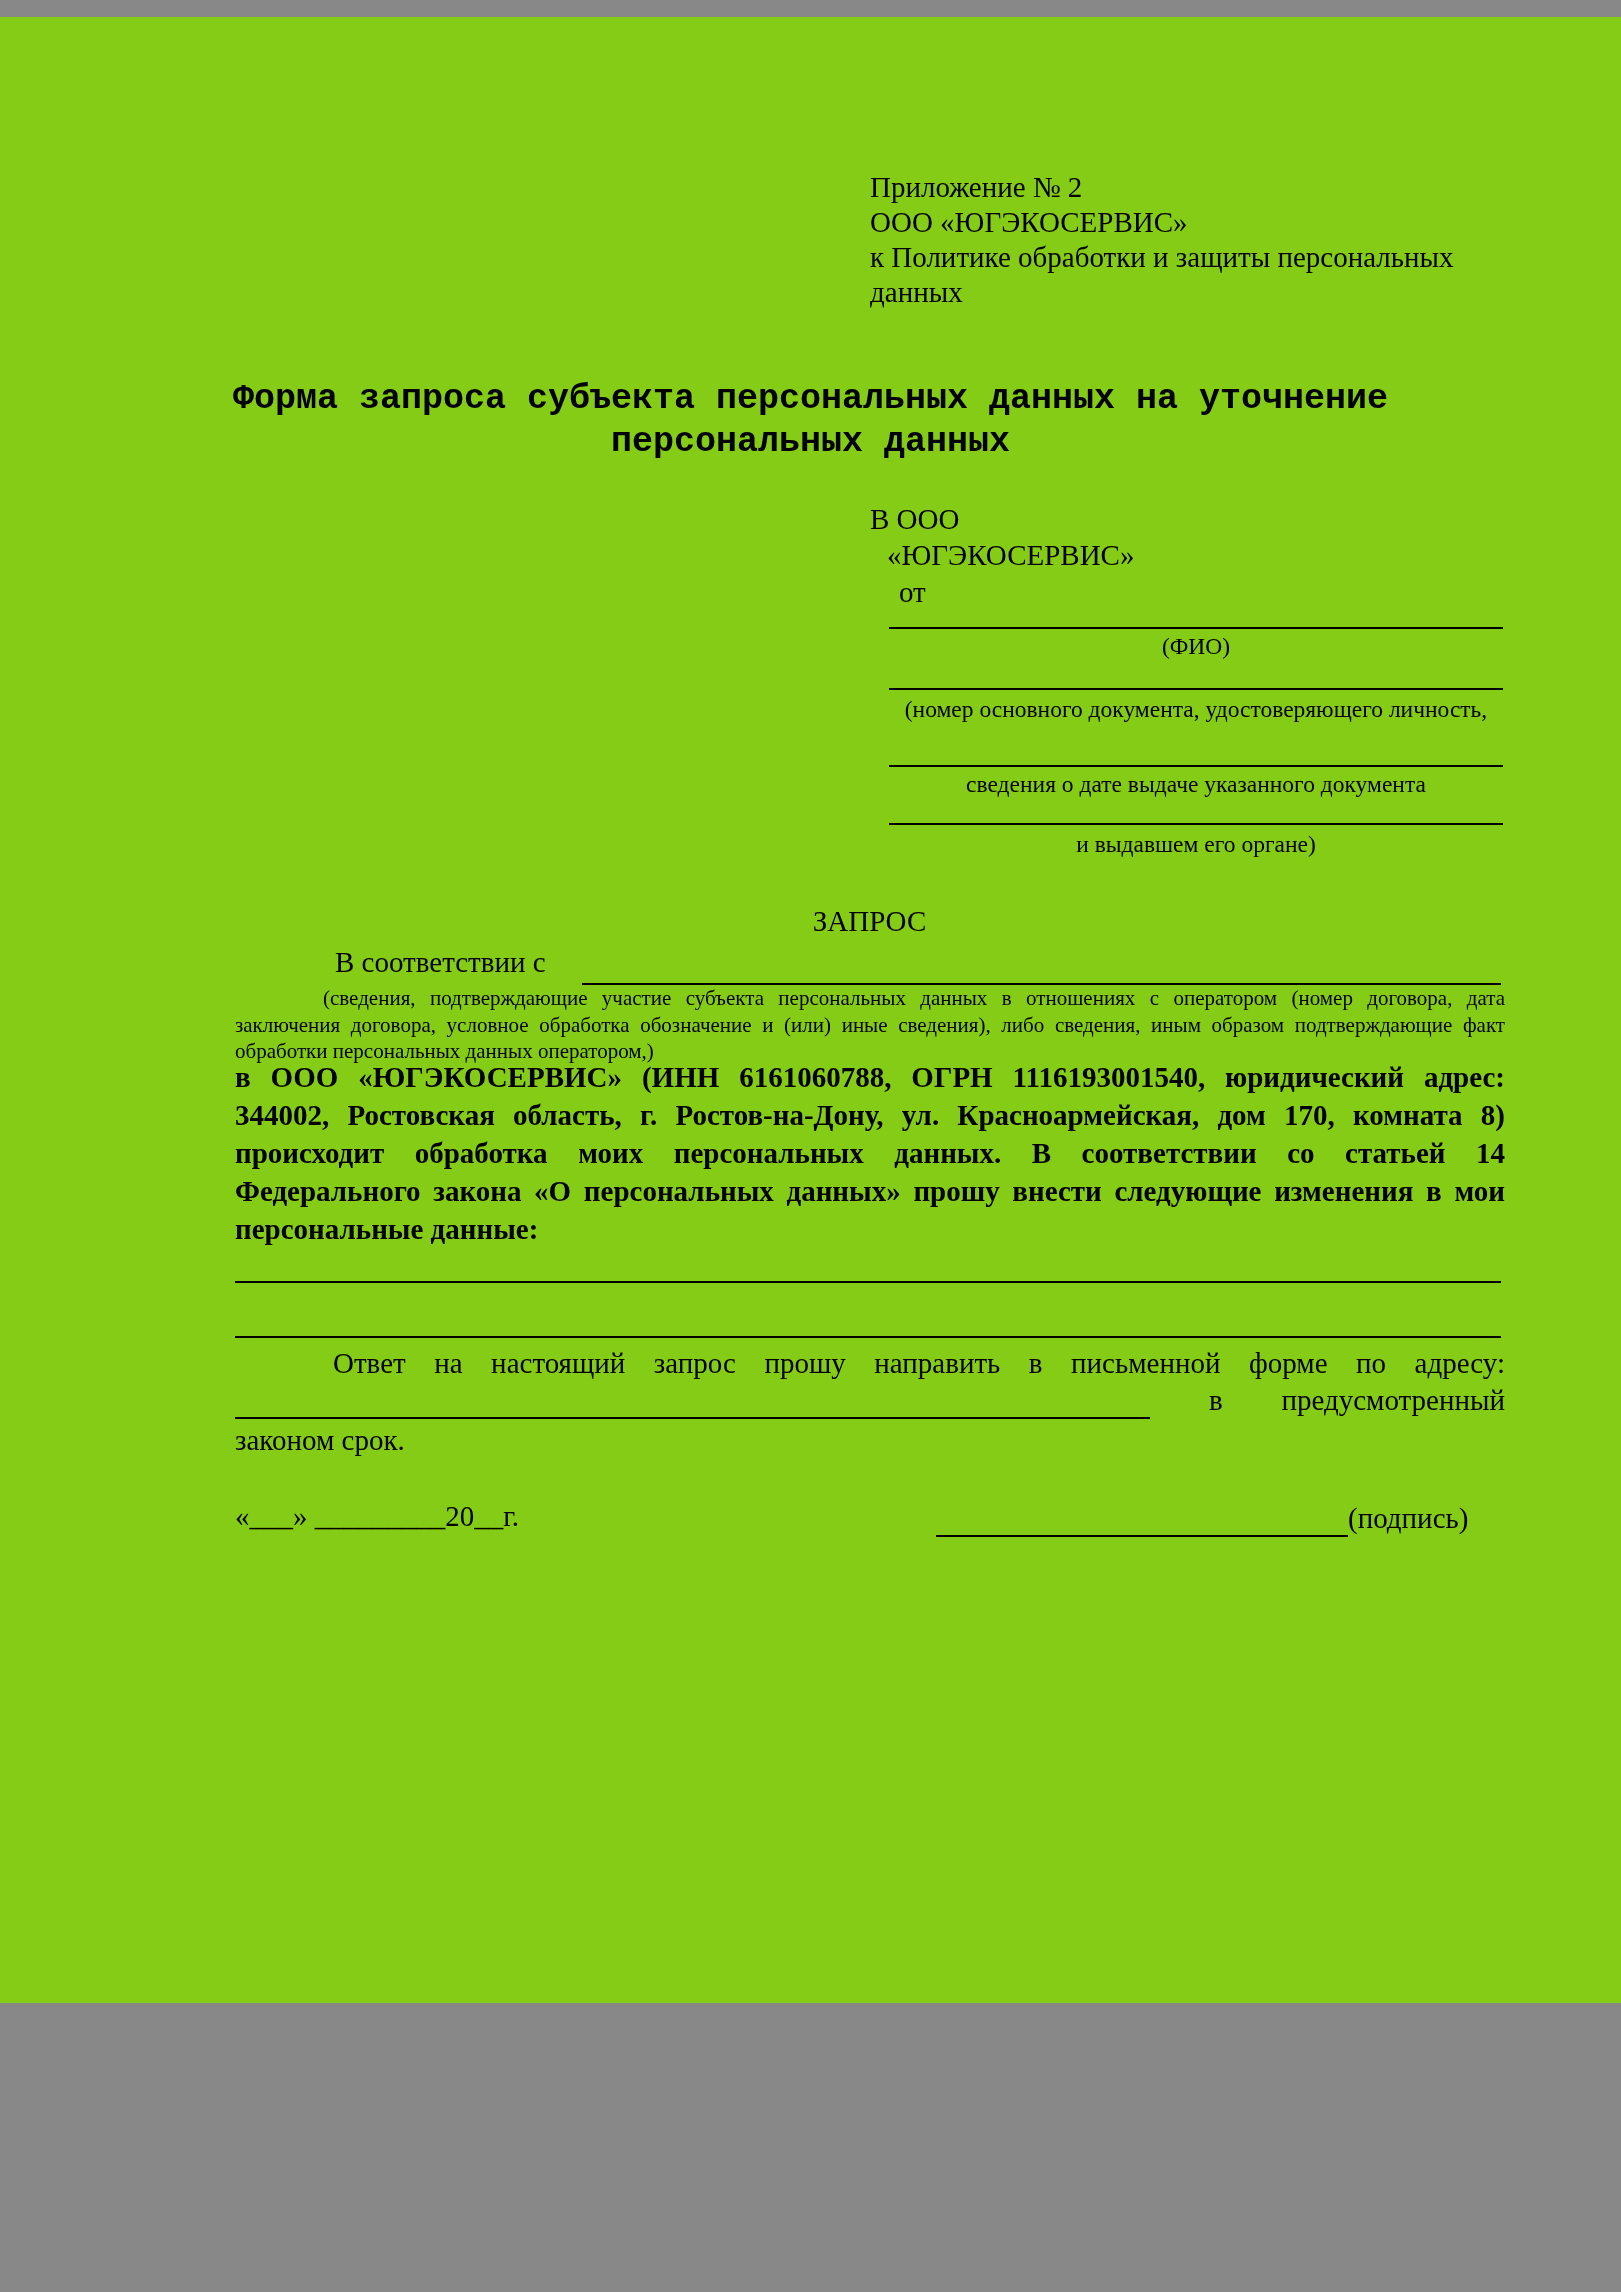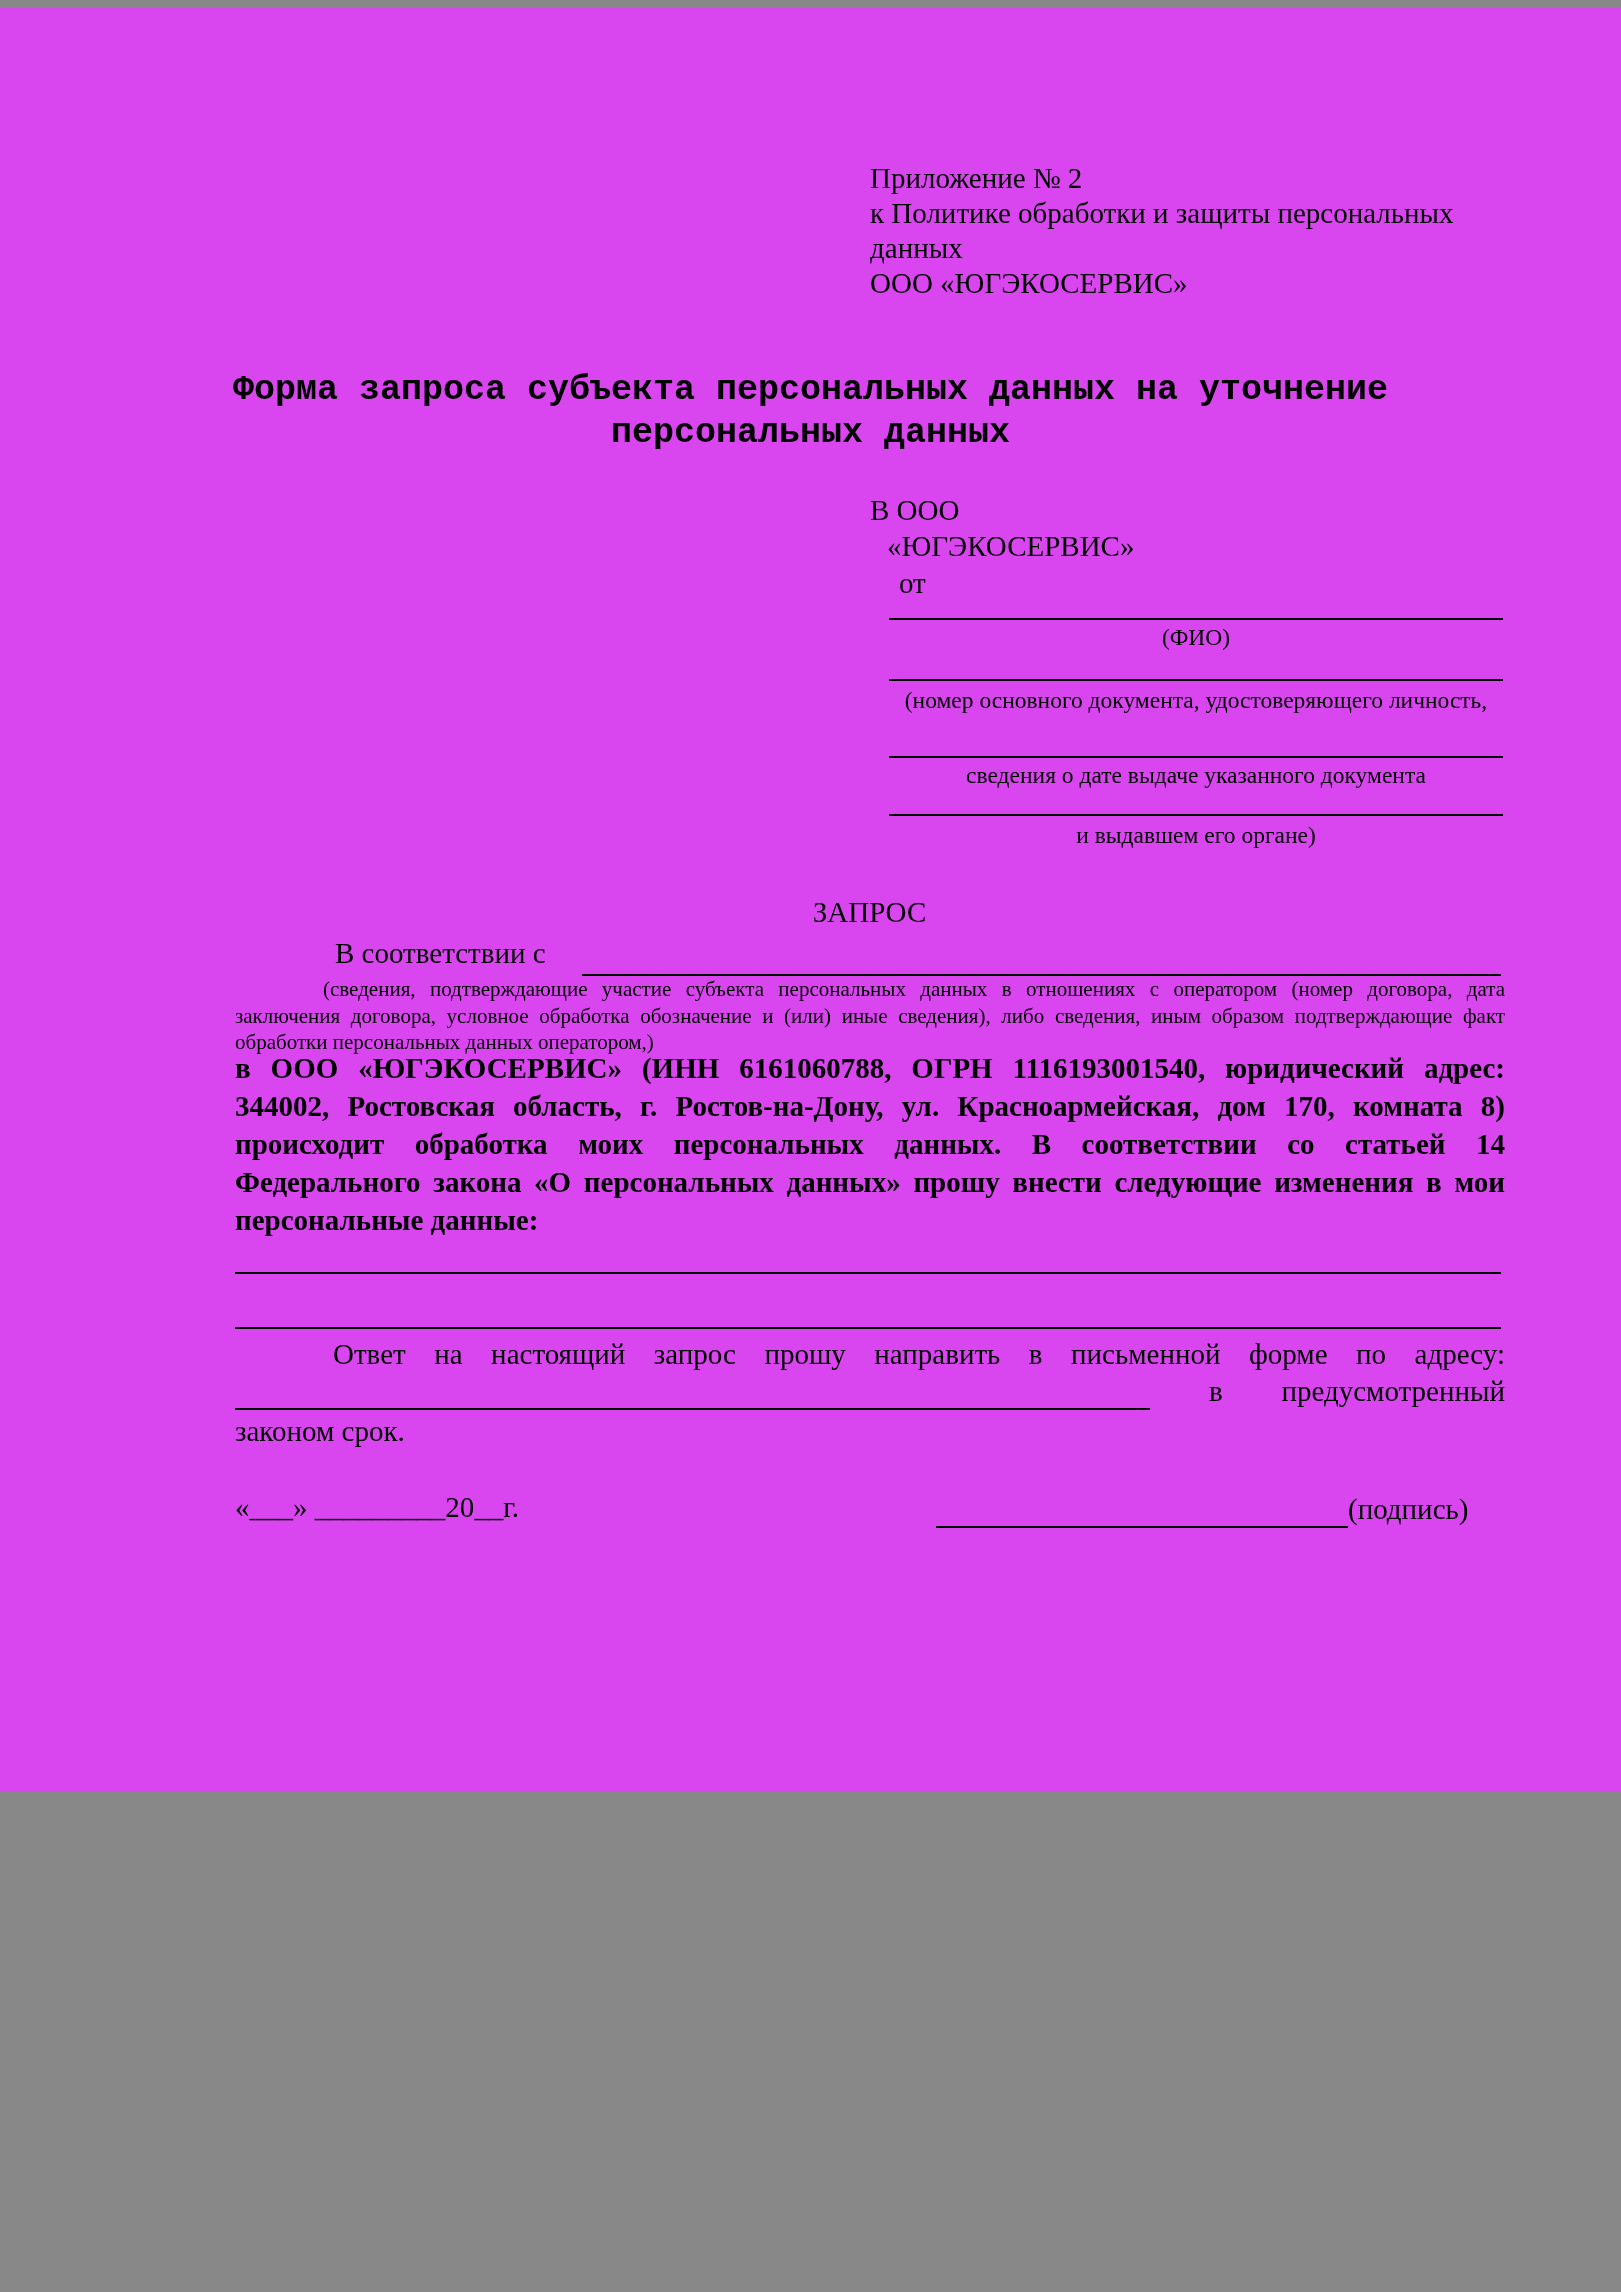--- a/index.html
+++ b/index.html
@@ -5,9 +5,9 @@
   html,body { margin:0; padding:0; background:#888; }
   .page {
     position:relative;
-    width:1621px; height:1784px;
-    margin:8px auto;
-    background:#d946ef;
+    width:1621px; height:1986px;
+    margin:17px auto;
+    background:#84cc16;
     color:#000;
     font-family:"Liberation Serif","DejaVu Serif",serif;
     font-size:29px;

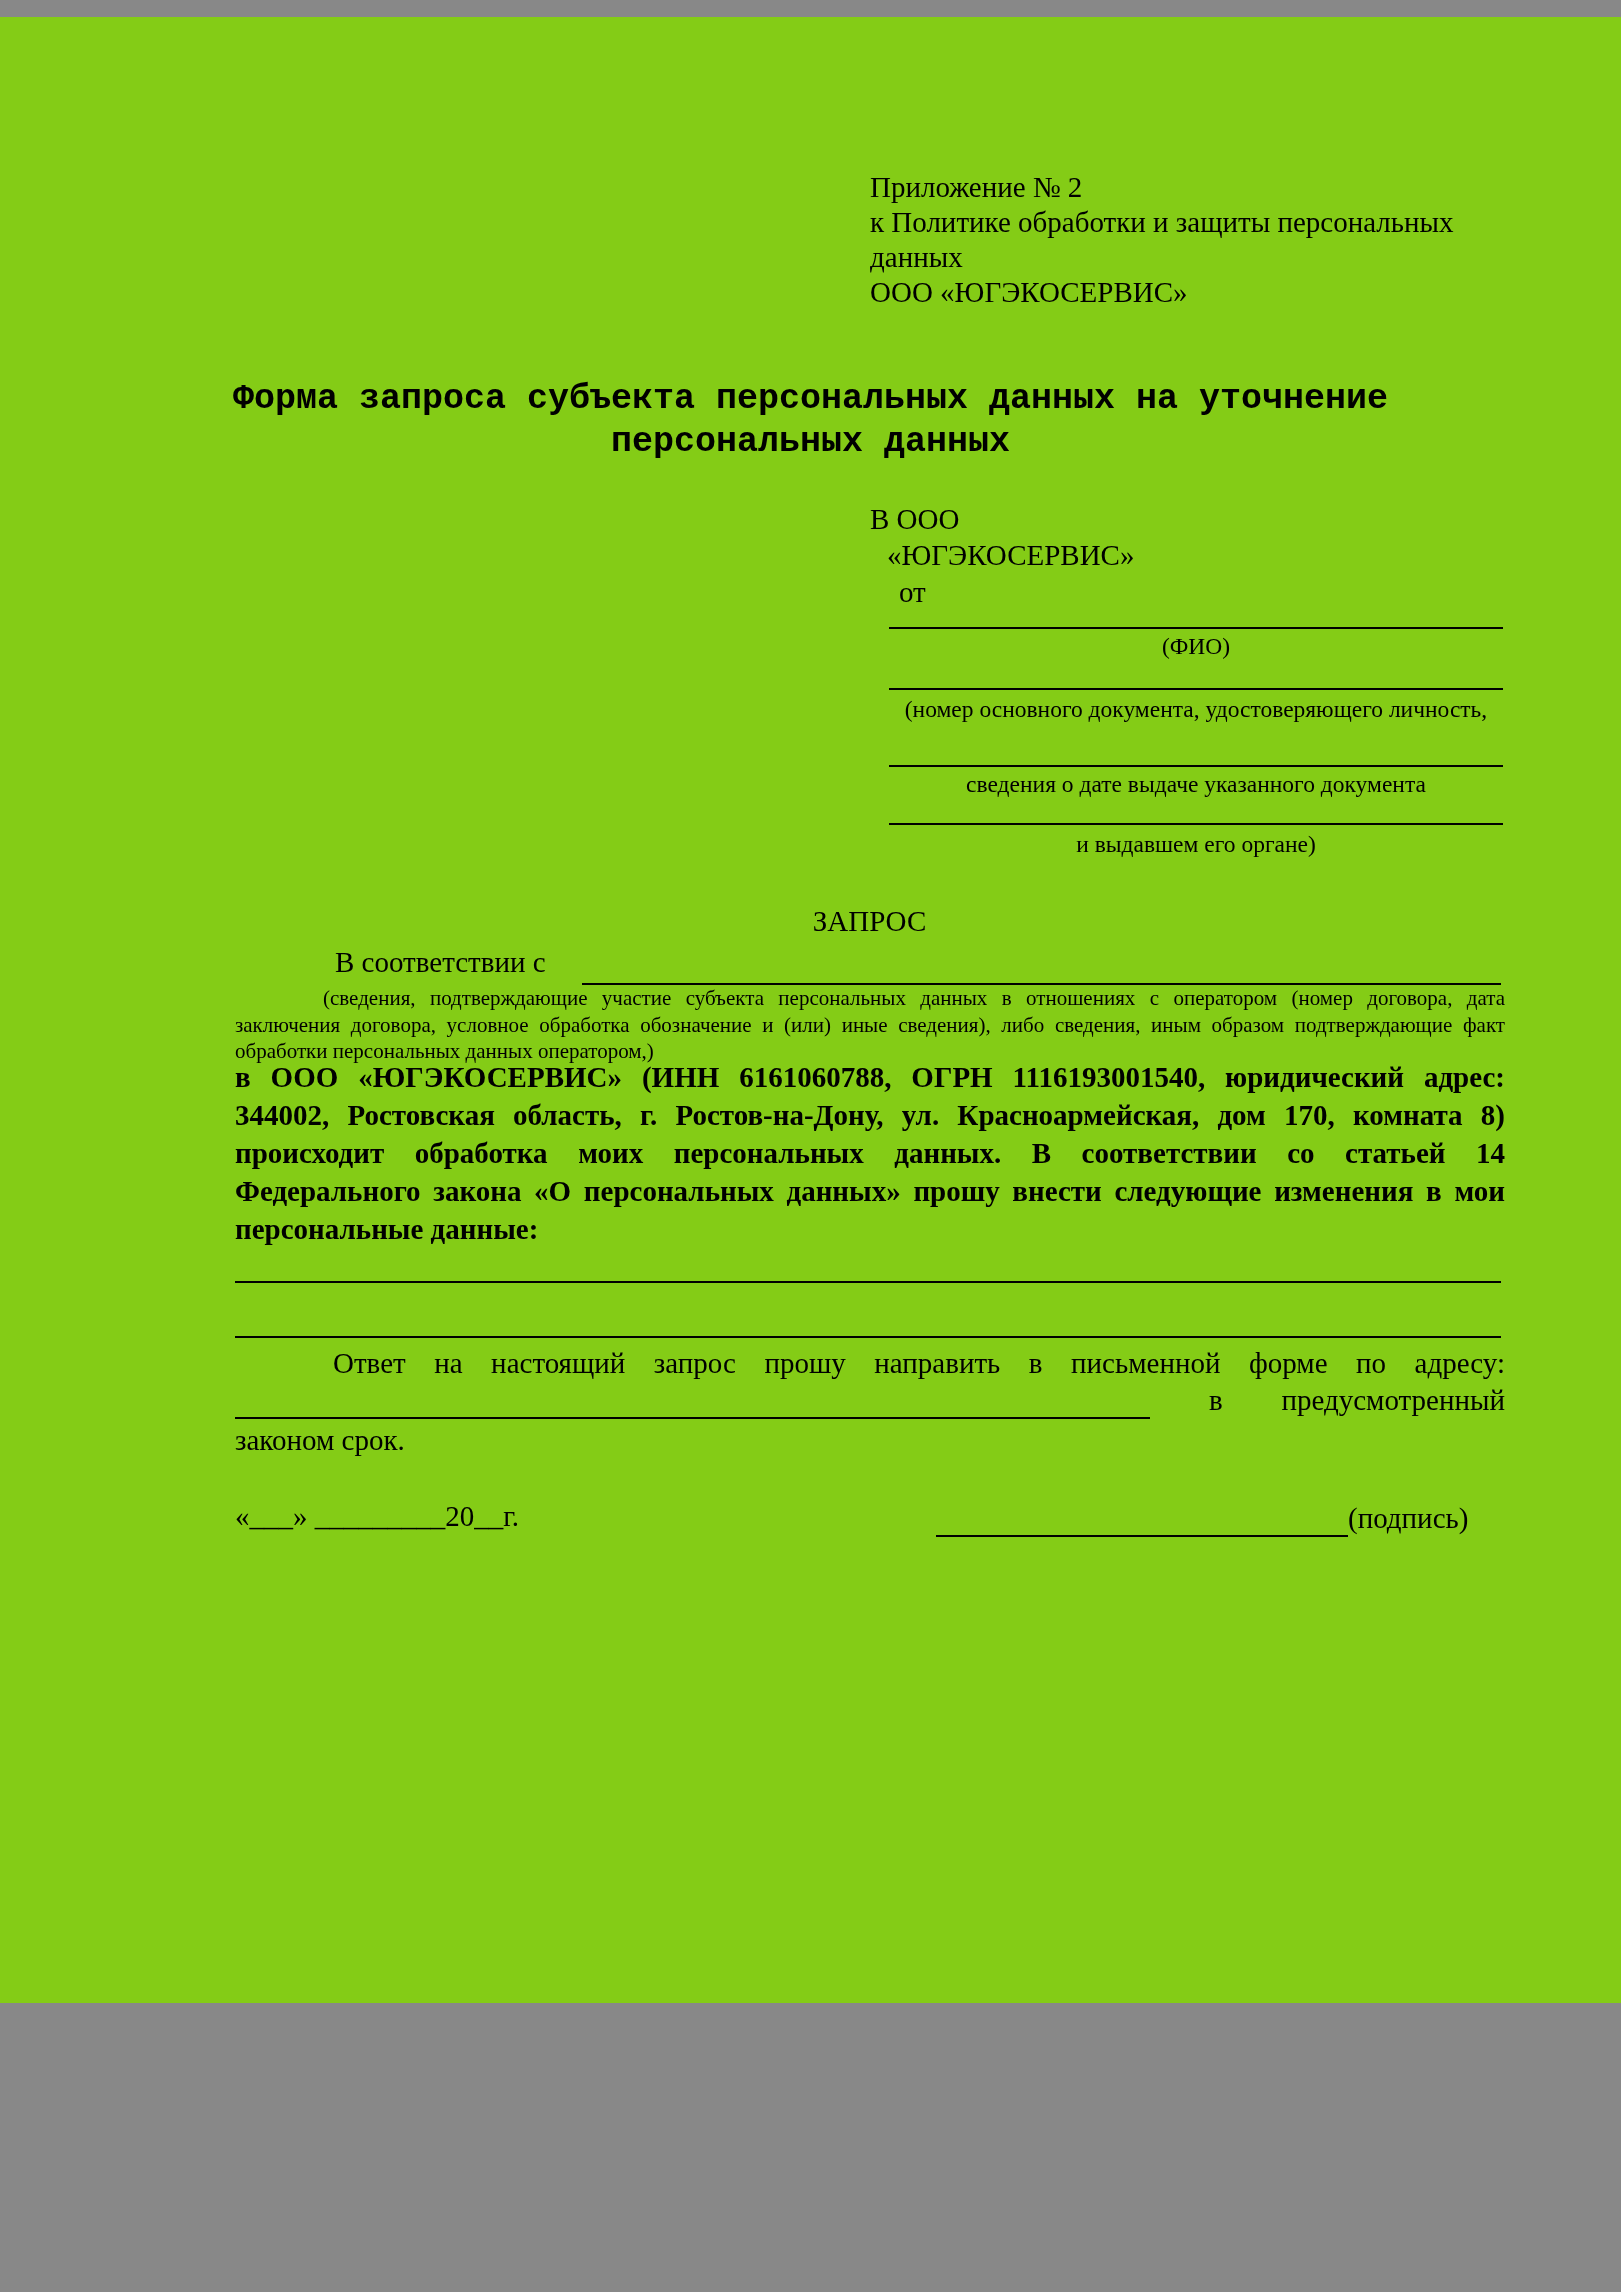--- a/index.html
+++ b/index.html
@@ -68,8 +68,8 @@
 
   <div class="abs appendix">
       <div>Приложение № 2</div>
+      <div>ООО «ЮГЭКОСЕРВИС»</div>
       <div>к Политике обработки и защиты персональных данных</div>
-      <div>ООО «ЮГЭКОСЕРВИС»</div>
     </div>
 
   <div class="abs doc-title">

